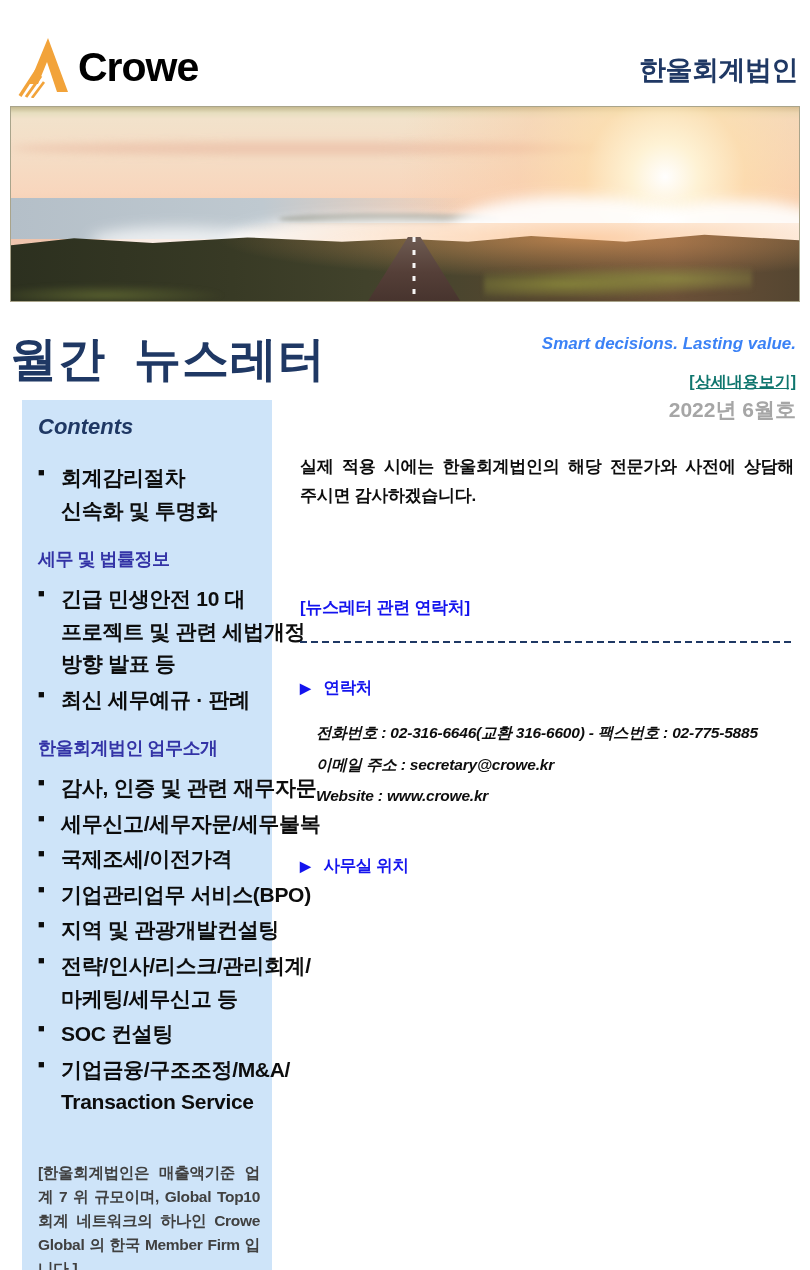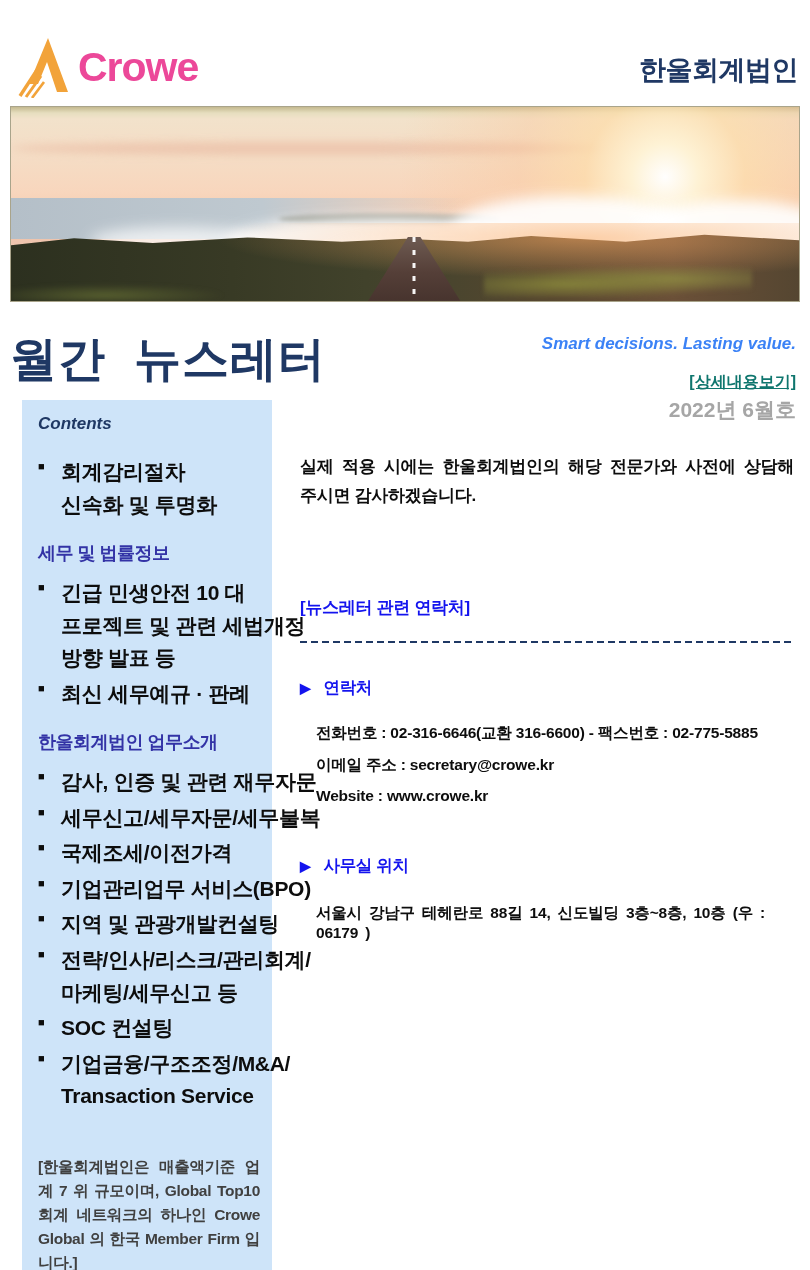--- a/index.html
+++ b/index.html
@@ -10,7 +10,7 @@
   .header { position:relative; height:106px; }
   .logo { position:absolute; left:18px; top:36px; display:flex; align-items:center; gap:8px; }
   .logo-mark { width:52px; height:62px; }
-  .logo-text { font-size:41px; font-weight:600; color:#ec4899; letter-spacing:-1px; }
+  .logo-text { font-size:41px; font-weight:600; color:#000000; letter-spacing:-1px; }
   .company-name { position:absolute; right:12px; top:52px; font-size:27px; font-weight:bold;
                   color:#1f3864; letter-spacing:-0.5px; }
 

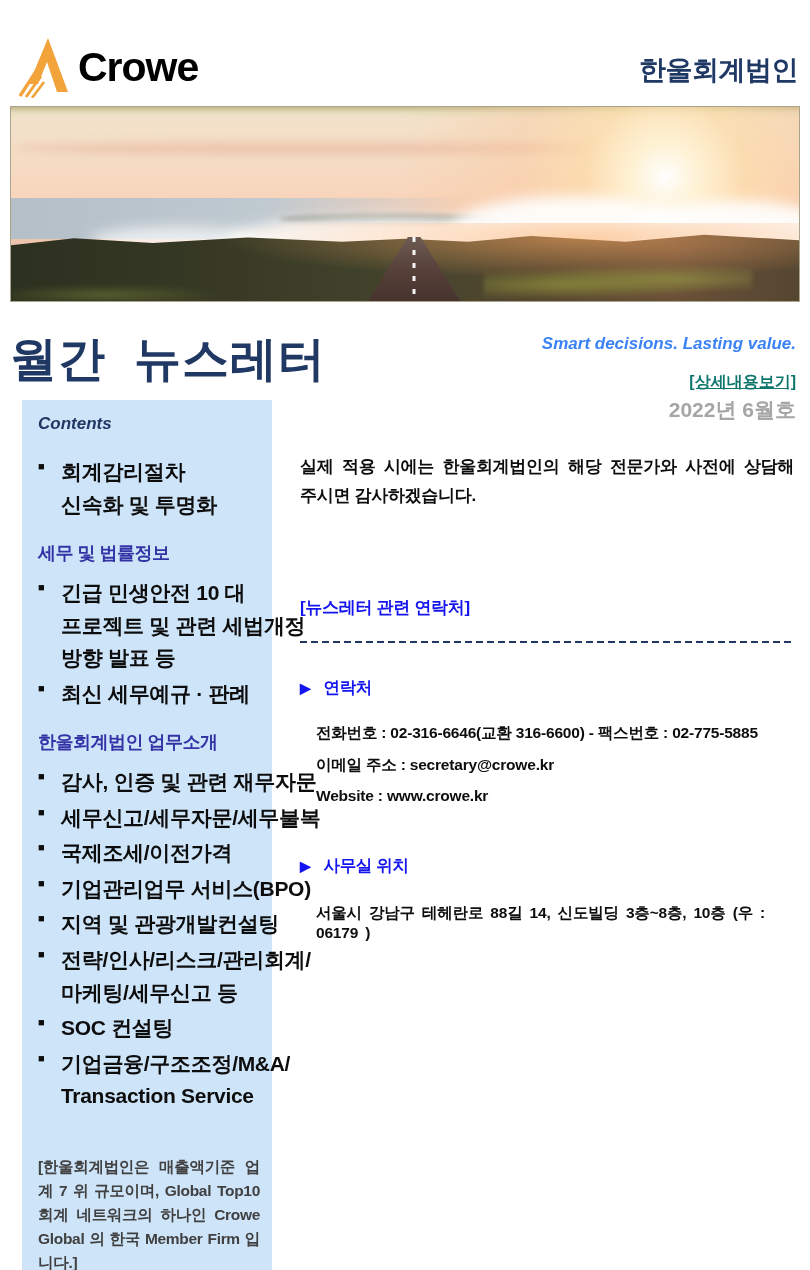--- a/index.html
+++ b/index.html
@@ -73,7 +73,7 @@
   .content { position:absolute; left:0; top:400px; width:810px; height:870px; display:flex; }
   .sidebar { margin-left:22px; width:250px; height:870px; background:#cee4f9;
              padding:10px 12px 10px 16px; }
-  .contents-title { font-size:17px; font-style:italic; font-weight:bold; color:#1f3864;
+  .contents-title { font-size:22px; font-style:italic; font-weight:bold; color:#1f3864;
                     margin:4px 0 22px; }
   .section-heading { font-size:18px; font-weight:bold; color:#3333a6; letter-spacing:-0.5px;
                      margin:20px 0 12px; }

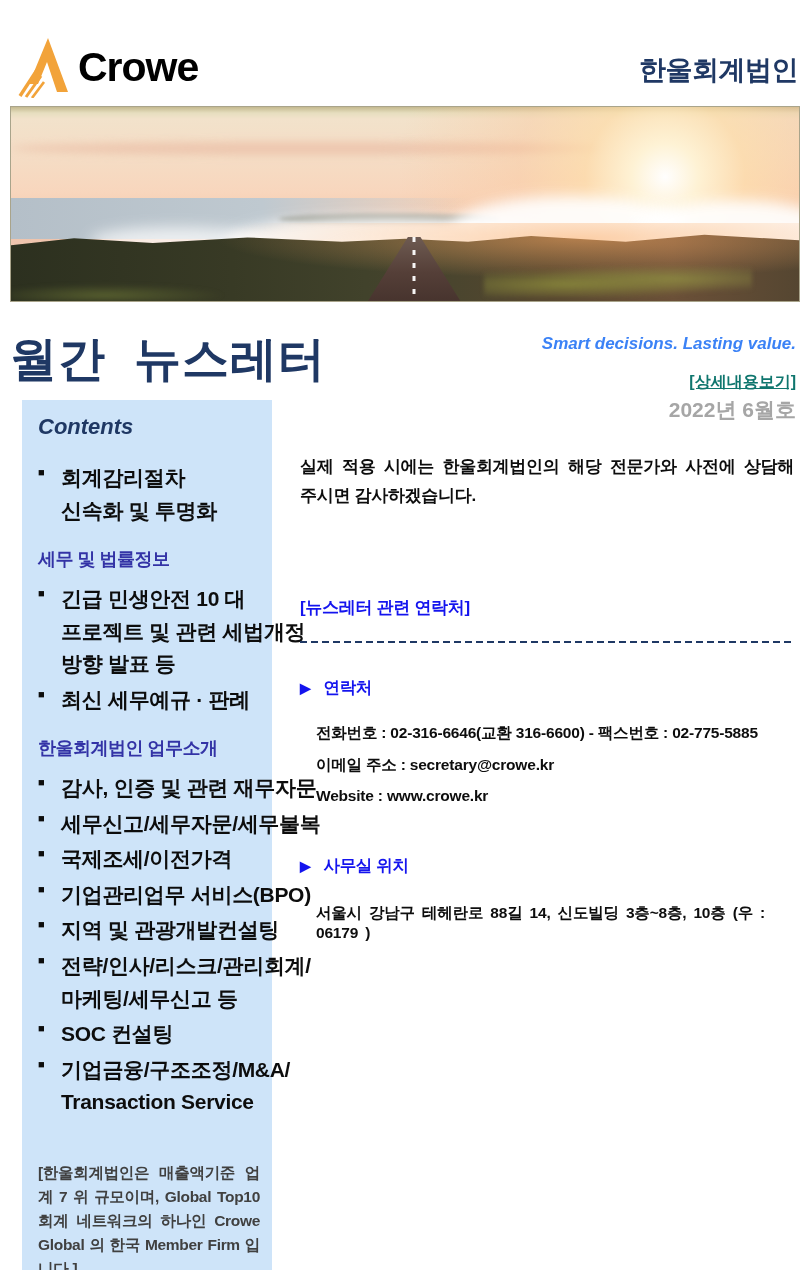--- a/index.html
+++ b/index.html
@@ -98,7 +98,7 @@
   .arrow-glyph { font-size:14px; line-height:1; }
   .info-block { margin:24px 0 0 16px; font-size:15.5px; font-weight:bold; color:#0d0d0d;
                 letter-spacing:-0.2px; }
-  .info-line { margin-bottom:11px; }
+  .info-line { margin-bottom:11px;font-style:italic; }
   .address-line { margin:26px 0 0 16px; font-size:15.5px; font-weight:bold; color:#0d0d0d;
                   word-spacing:3px; letter-spacing:-0.2px; }
 </style>

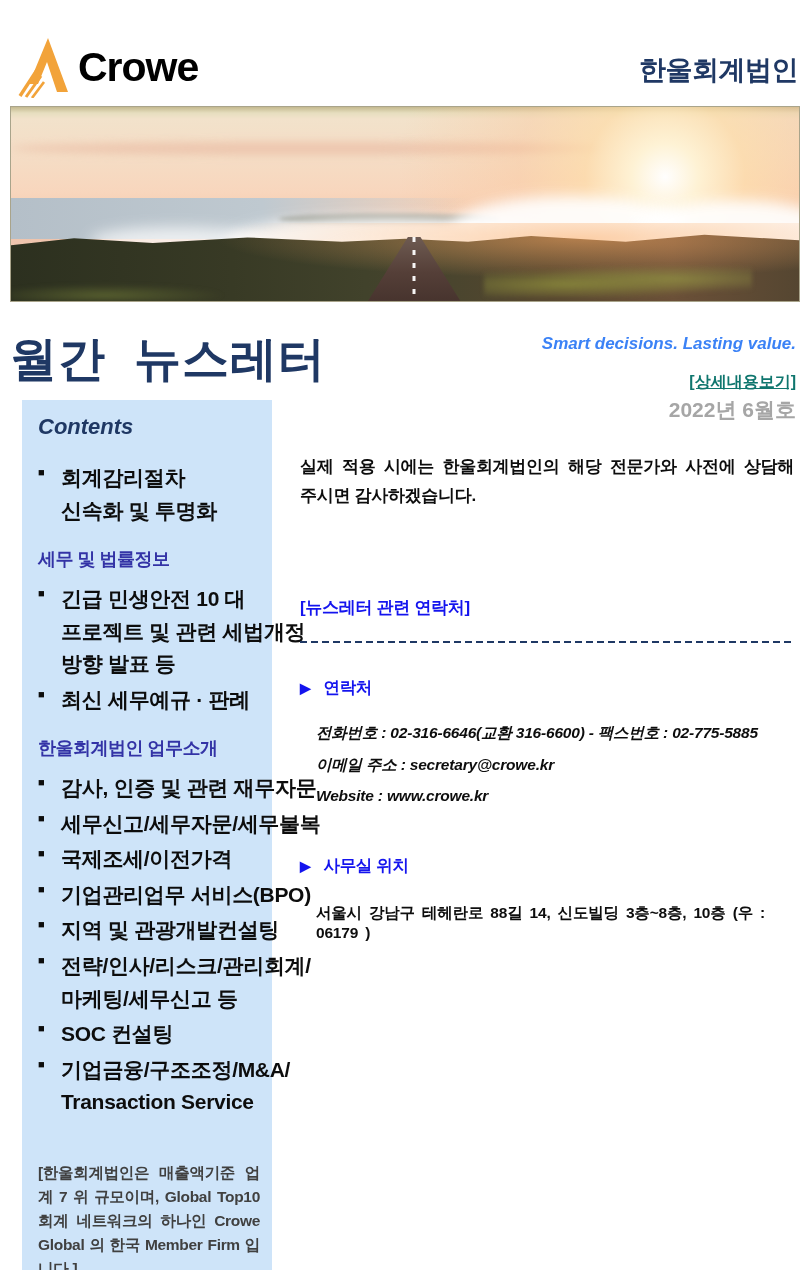--- a/index.html
+++ b/index.html
@@ -253,7 +253,6 @@
       <span class="arrow-glyph">▶</span>
       <span>사무실 위치</span>
     </div>
-    <div class="address-line">서울시 강남구 테헤란로 88길 14, 신도빌딩 3층~8층, 10층 (우 : 06179 )</div>
   </div>
 </div>
 

